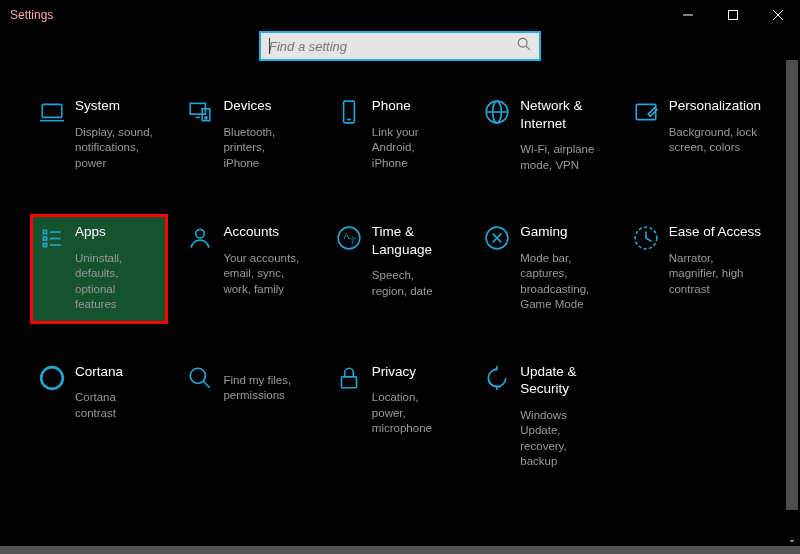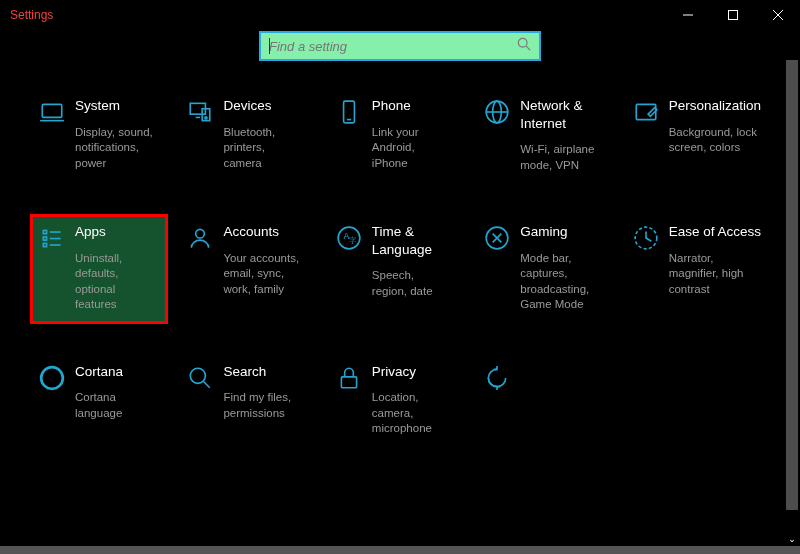--- a/index.html
+++ b/index.html
@@ -21,7 +21,7 @@
     padding: 0 0 0 10px;
     background: #000;
   }
-  .titlebar .title { font-size: 12px; color: #ef4444; }
+  .titlebar .title { font-size: 12px; color: #fca5a5; }
   .sysbuttons { display: flex; height: 100%; }
   .sysbtn {
     width: 45px; height: 100%;

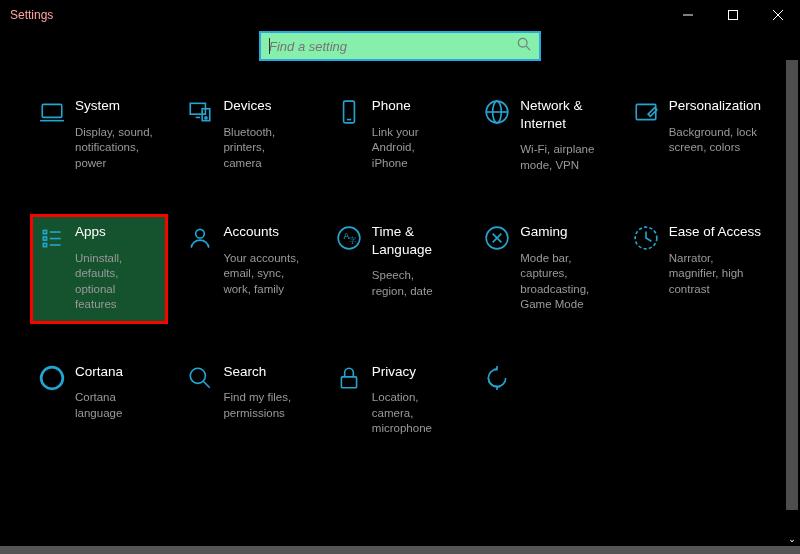--- a/index.html
+++ b/index.html
@@ -37,7 +37,7 @@
   }
   .searchbox {
     width: 282px; height: 30px;
-    background: #86efac;
+    background: #e5e5e5;
     border: 2px solid #2aa9e0;
     display: flex; align-items: center;
     padding: 0 8px;

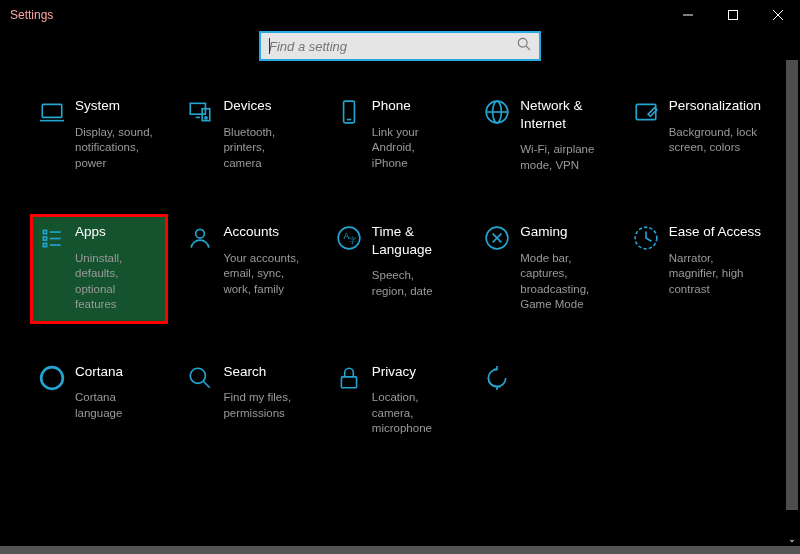--- a/index.html
+++ b/index.html
@@ -192,7 +192,7 @@
         </div>
         <div class="txt">
           <div class="heading">Devices</div>
-          <div class="desc">Bluetooth, printers, camera</div>
+          <div class="desc">Bluetooth, printers, iPhone</div>
         </div>
       </div>
 

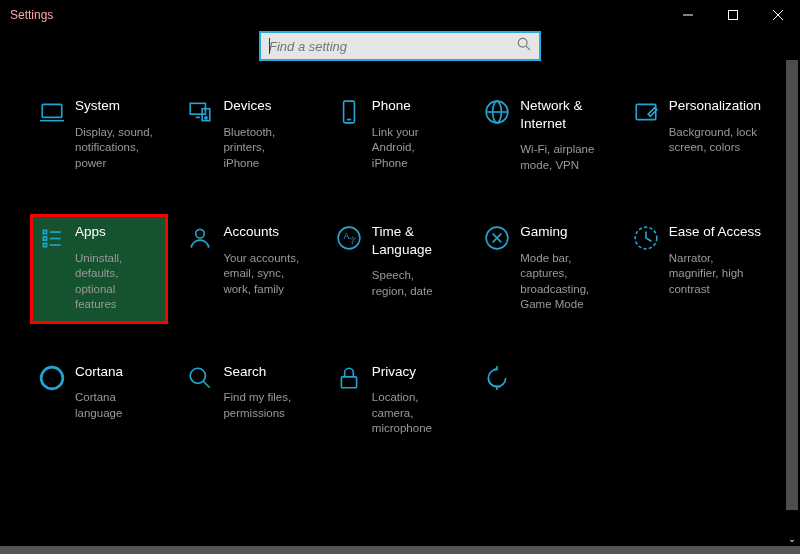--- a/index.html
+++ b/index.html
@@ -326,7 +326,6 @@
             </svg>
         </div>
         <div class="txt">
-          <div class="heading">Search</div>
           <div class="desc">Find my files, permissions</div>
         </div>
       </div>

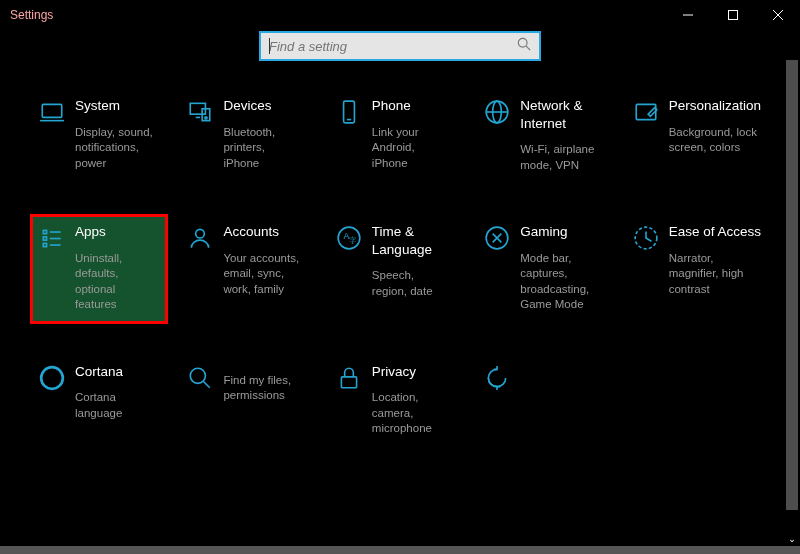--- a/index.html
+++ b/index.html
@@ -352,6 +352,10 @@
               <polyline points="12,23 12,20 15,20"></polyline>
             </svg>
         </div>
+        <div class="txt">
+          <div class="heading">Update &amp; Security</div>
+          <div class="desc">Windows Update, recovery, backup</div>
+        </div>
       </div>
 
     </div>

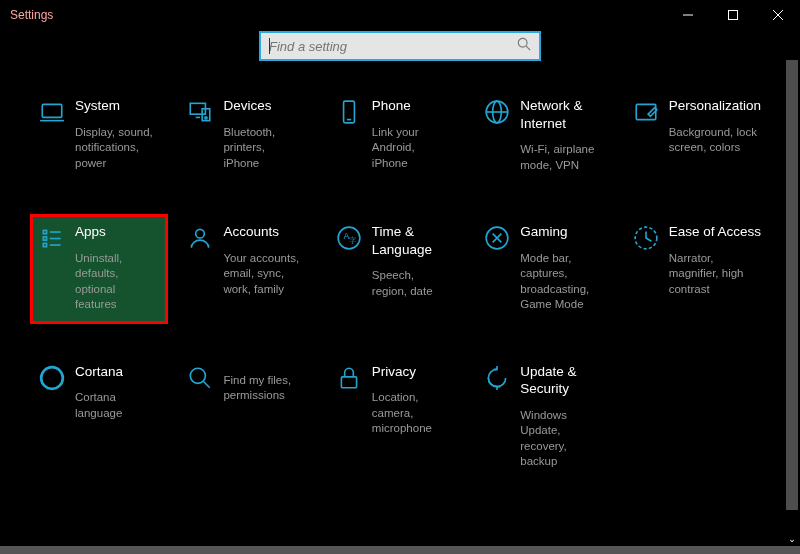--- a/index.html
+++ b/index.html
@@ -314,7 +314,7 @@
         </div>
         <div class="txt">
           <div class="heading">Cortana</div>
-          <div class="desc">Cortana language</div>
+          <div class="desc">Cortana contrast</div>
         </div>
       </div>
 

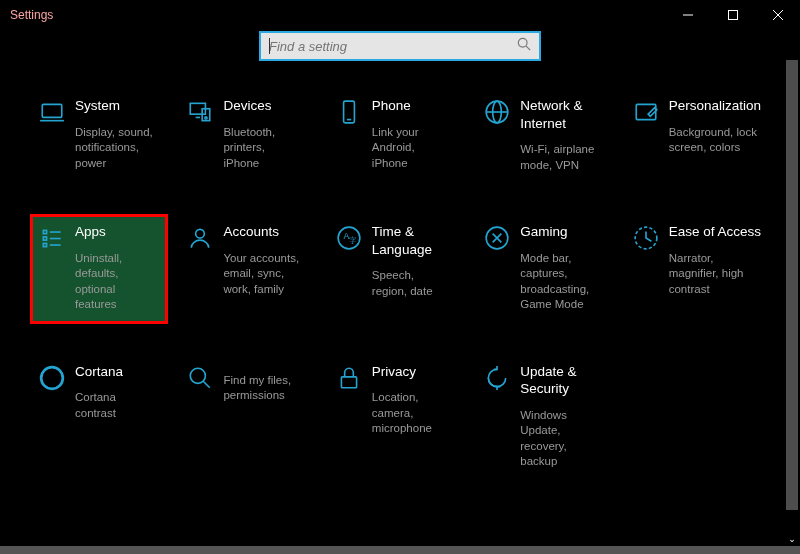--- a/index.html
+++ b/index.html
@@ -339,7 +339,7 @@
         </div>
         <div class="txt">
           <div class="heading">Privacy</div>
-          <div class="desc">Location, camera, microphone</div>
+          <div class="desc">Location, power, microphone</div>
         </div>
       </div>
 

